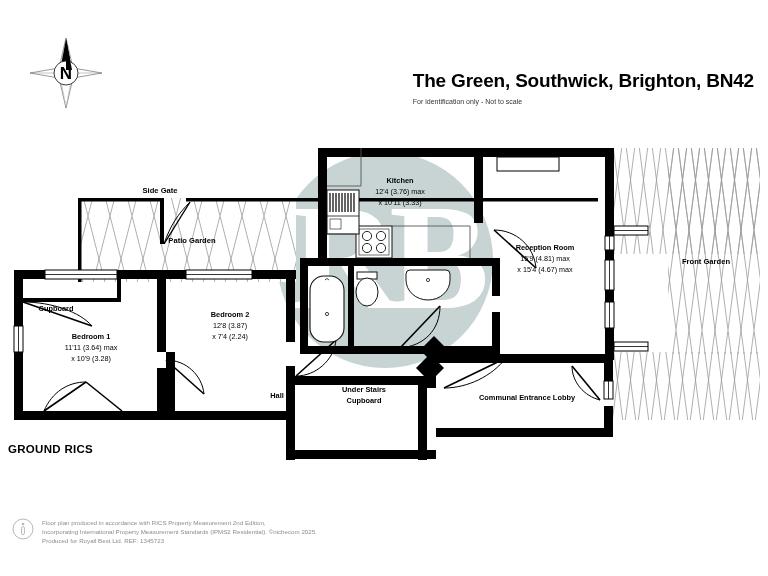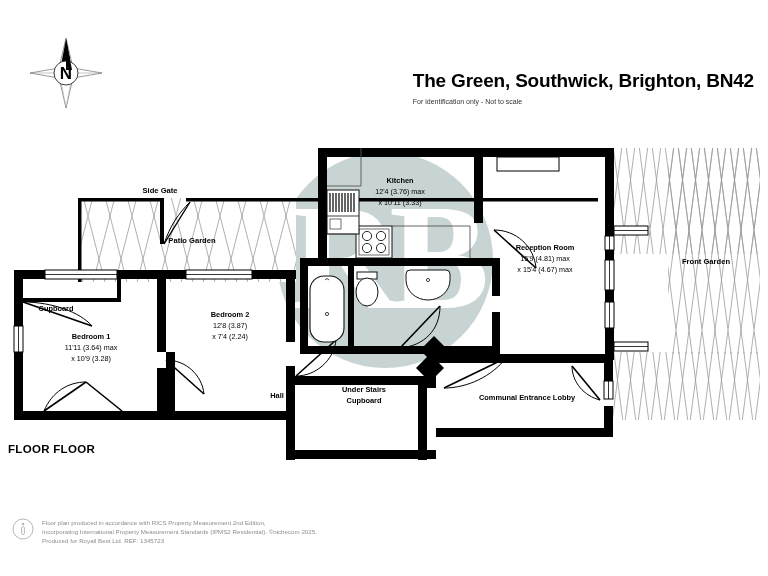--- a/index.html
+++ b/index.html
@@ -349,7 +349,7 @@
   </svg>
   </div>
 
-  <div class="ground-floor">FLOOR FLOOR</div>
+  <div class="ground-floor">GROUND RICS</div>
 
   <div class="footer">
     <div class="footer-mark">

